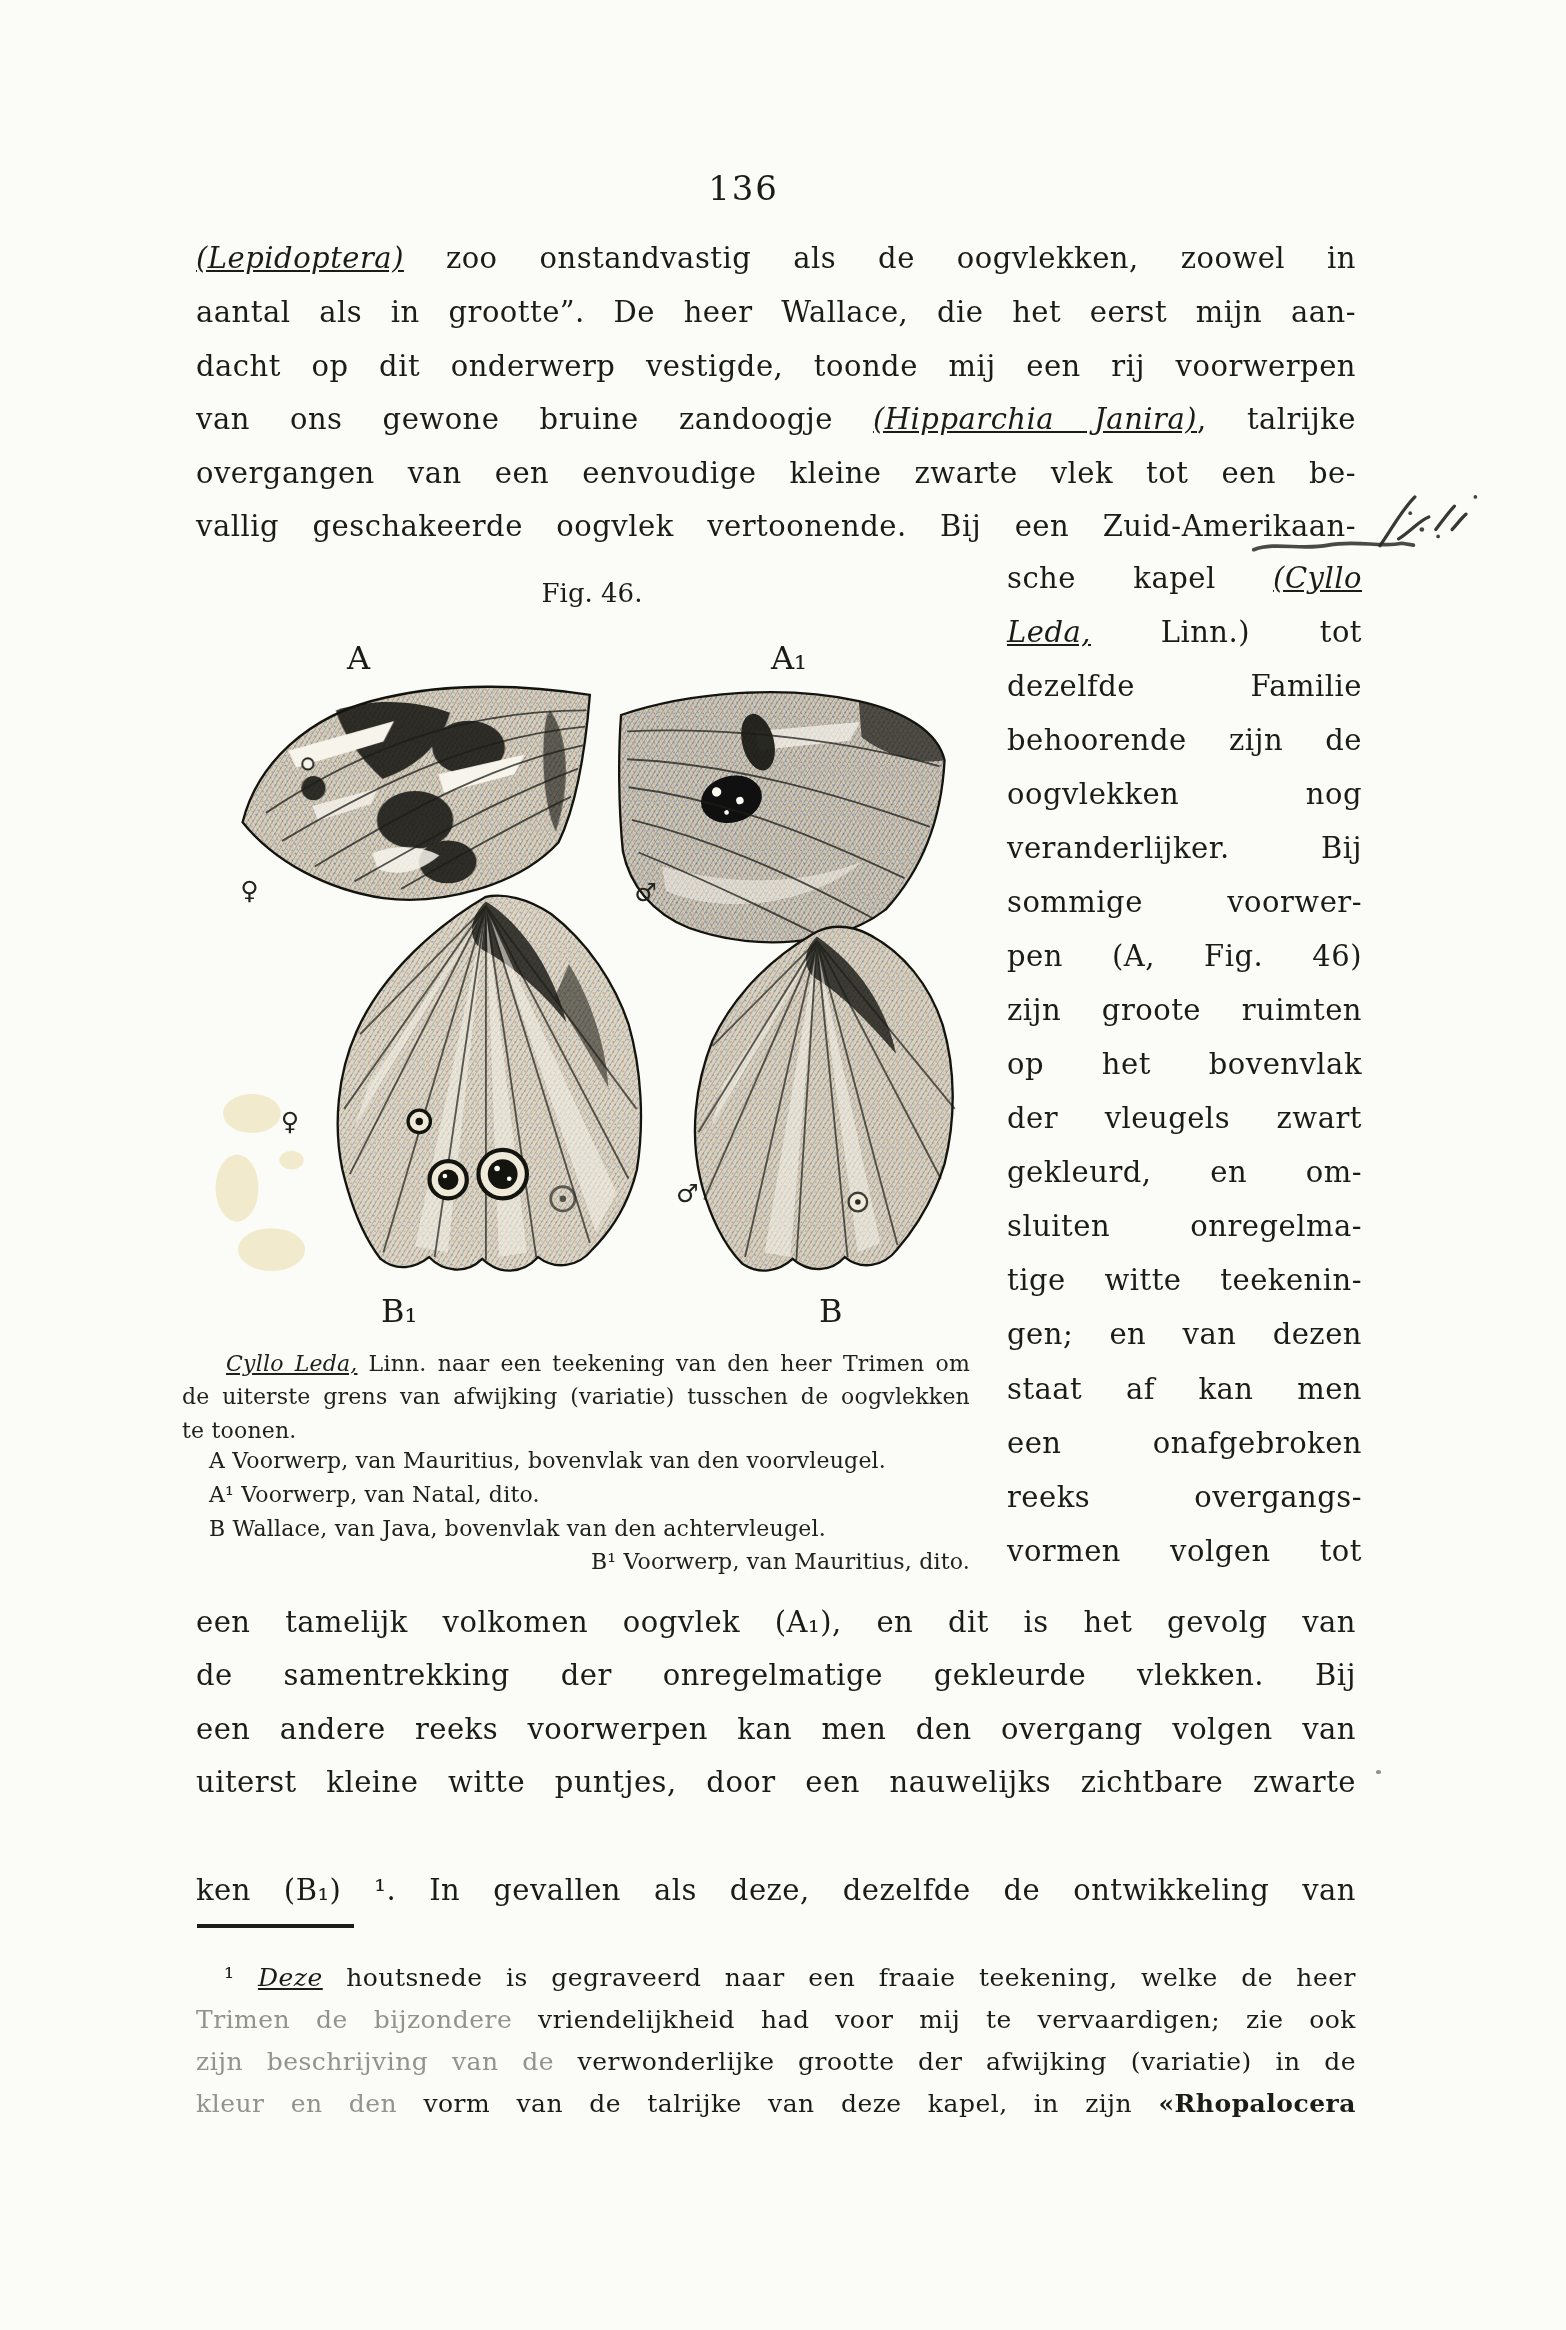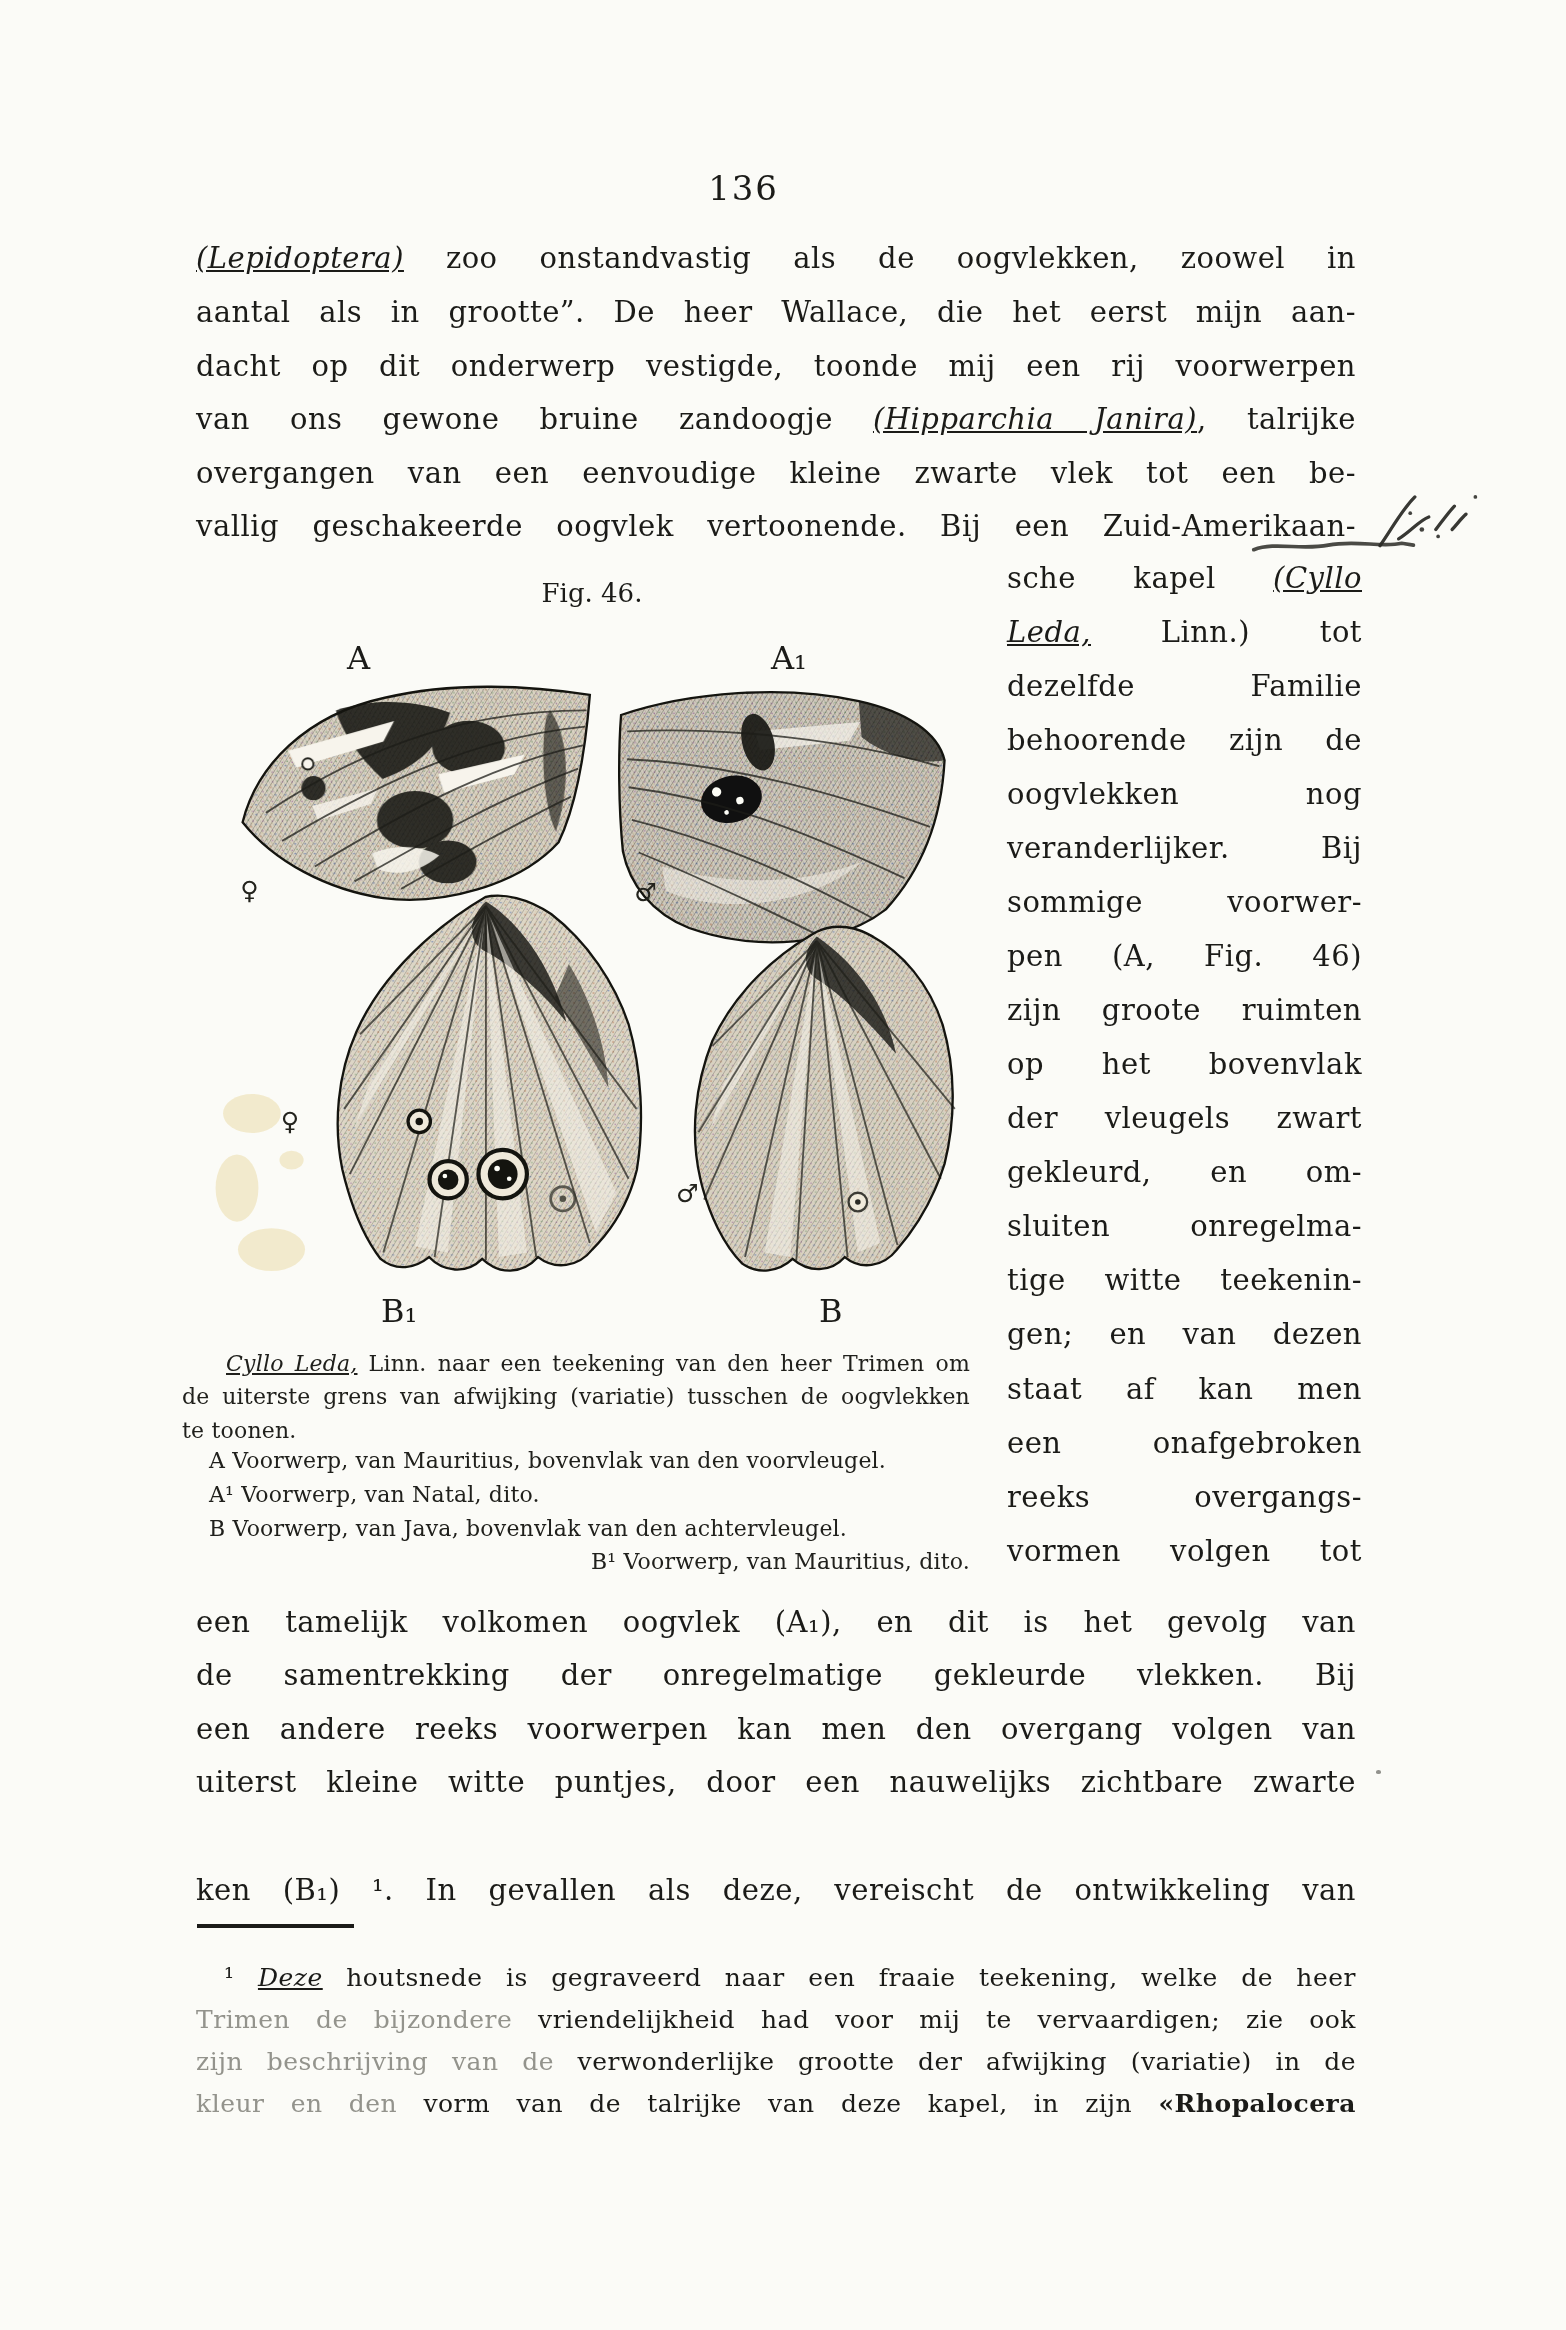--- a/index.html
+++ b/index.html
@@ -251,7 +251,7 @@
   <div class="line cap-line" style="top:1419px;text-align:left">te toonen.</div>
   <div class="line cap-line" style="top:1449px;text-align:left;padding-left:27px;box-sizing:border-box">A Voorwerp, van Mauritius, bovenvlak van den voorvleugel.</div>
   <div class="line cap-line" style="top:1483px;text-align:left;padding-left:27px;box-sizing:border-box">A¹ Voorwerp, van Natal, dito.</div>
-  <div class="line cap-line" style="top:1517px;text-align:left;padding-left:27px;box-sizing:border-box">B Voorwerp, van Java, bovenvlak van den achtervleugel.</div>
+  <div class="line cap-line" style="top:1517px;text-align:left;padding-left:27px;box-sizing:border-box">B Wallace, van Java, bovenvlak van den achtervleugel.</div>
   <div class="line cap-line" style="top:1550px;text-align:right;padding-left:27px;box-sizing:border-box">B¹ Voorwerp, van Mauritius, dito.</div>
 
   <div class="line main-line just" style="top:1606px">een tamelijk volkomen oogvlek (A₁), en dit is het gevolg van</div>

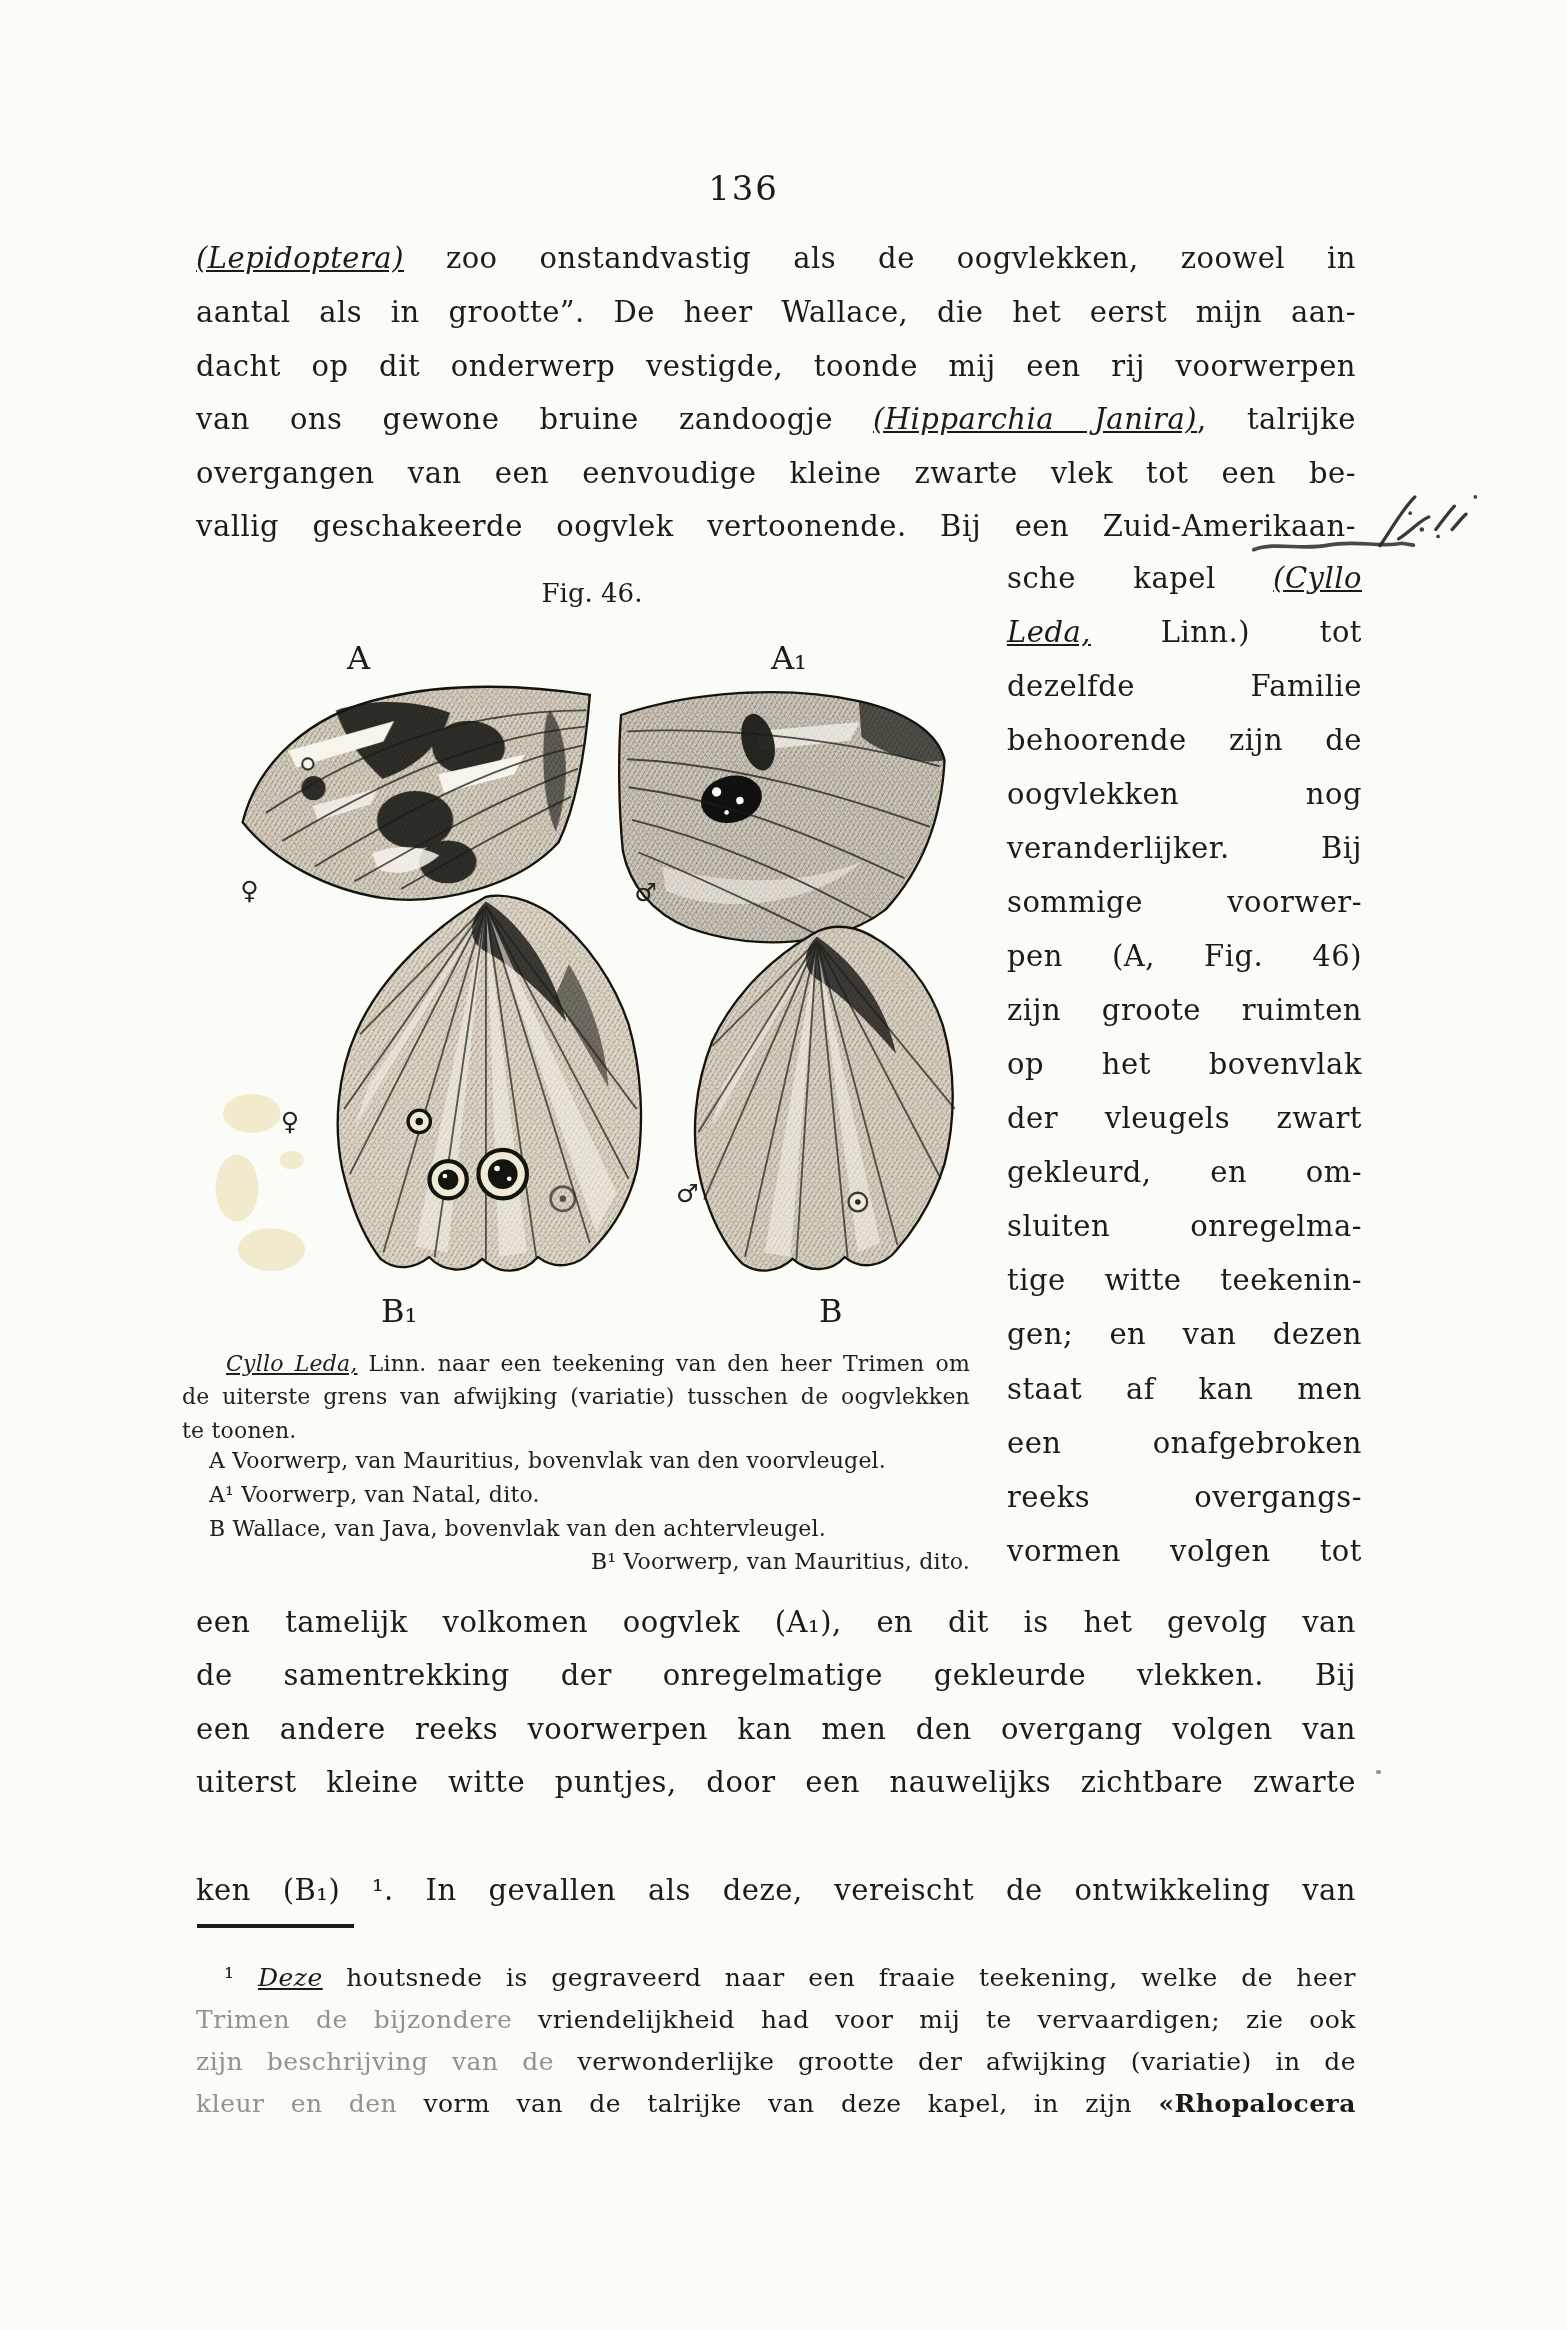--- a/index.html
+++ b/index.html
@@ -258,7 +258,7 @@
   <div class="line main-line just" style="top:1659px">de samentrekking der onregelmatige gekleurde vlekken. Bij</div>
   <div class="line main-line just" style="top:1713px">een andere reeks voorwerpen kan men den overgang volgen van</div>
   <div class="line main-line just" style="top:1766px">uiterst kleine witte puntjes, door een nauwelijks zichtbare zwarte</div>
-  <div class="line main-line just" style="top:1874px">ken (B₁) ¹. In gevallen als deze, vereischt de ontwikkeling van</div>
+  <div class="line main-line just" style="top:1874px">ken (B₁) ¹. In gevallen als deze, dezelfde de ontwikkeling van</div>
 
   <div class="stray-dot"></div>
 

